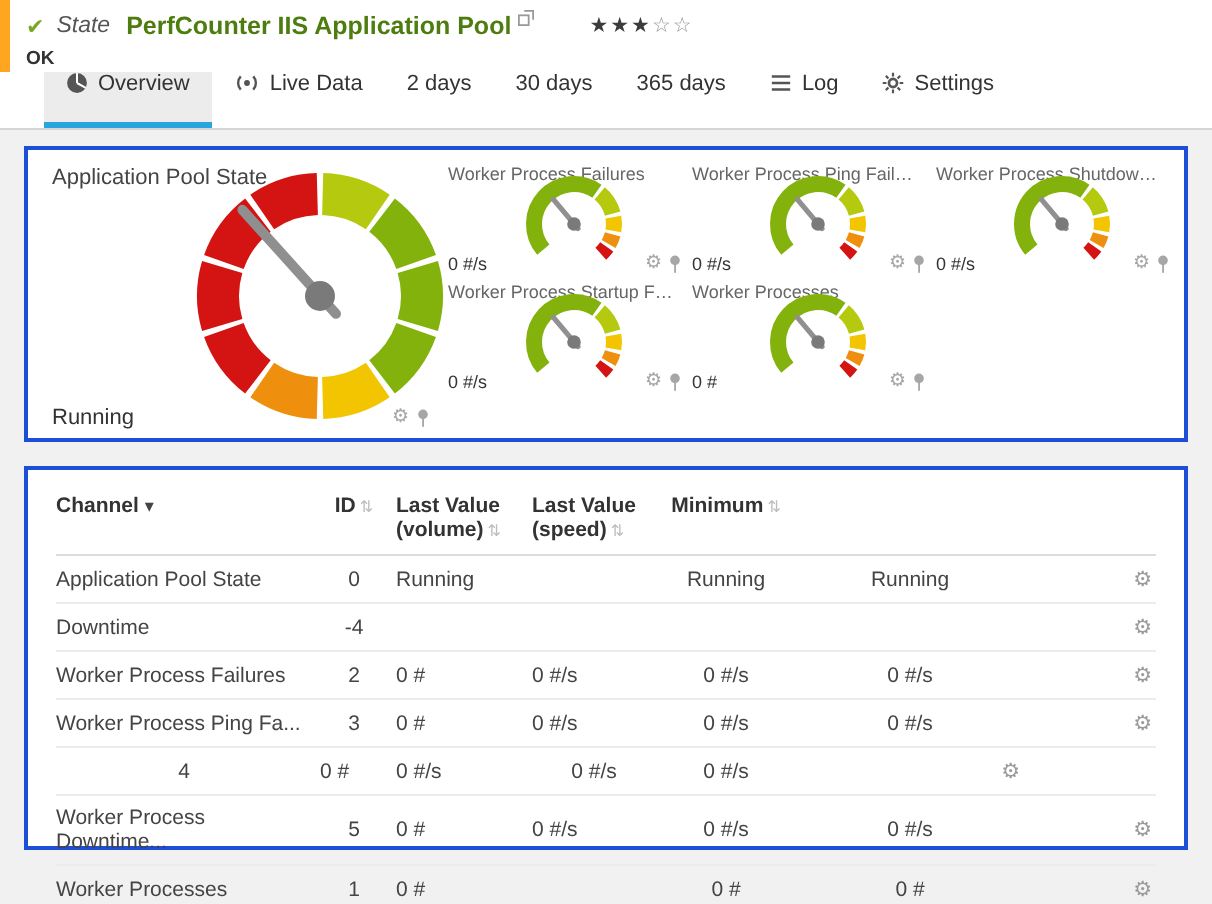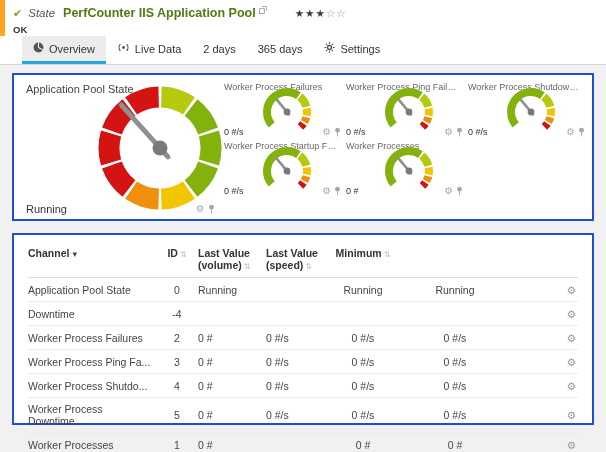--- a/index.html
+++ b/index.html
@@ -23,7 +23,7 @@
   .status-ok{font-size:9.5px;font-weight:bold;color:#333;margin-top:2px;}
   
   .tabs{background:#fff;display:flex;align-items:stretch;height:28px;border-bottom:1px solid #d5d5d5;padding-left:22px;box-sizing:content-box;}
-  .tab{display:flex;align-items:center;gap:5px;padding:0 11px;font-size:11px;color:#333;border-bottom:3px solid transparent;box-sizing:border-box;cursor:pointer;white-space:nowrap;}
+  .tab{display:flex;gap:5px;padding:0 11px;font-size:11px;color:#333;border-bottom:3px solid transparent;box-sizing:border-box;cursor:pointer;white-space:nowrap;}
   .tab.active{background:#ececec;border-bottom-color:#2aa4dc;}
   .tab svg{flex:0 0 auto;}
   

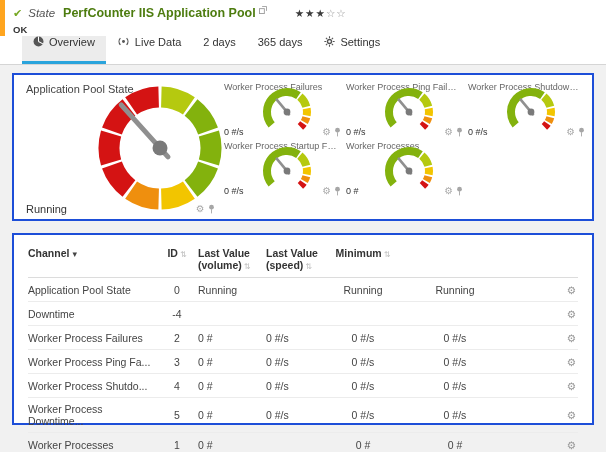--- a/index.html
+++ b/index.html
@@ -96,6 +96,9 @@
     <span>2 days</span>
   </div>
   <div class="tab">
+    <span>30 days</span>
+  </div>
+  <div class="tab">
     <span>365 days</span>
   </div>
   <div class="tab">

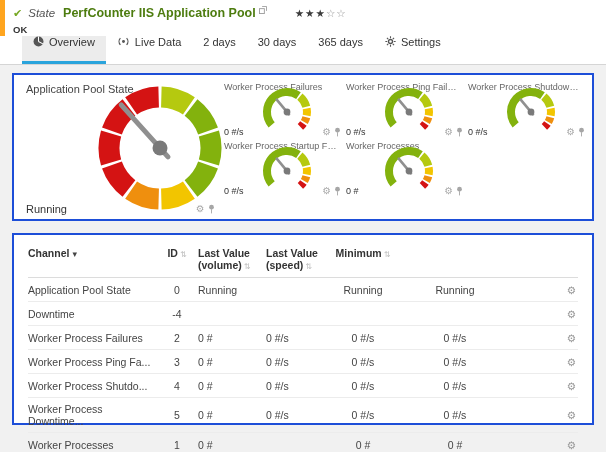--- a/index.html
+++ b/index.html
@@ -103,6 +103,12 @@
   </div>
   <div class="tab">
     <span><svg width="11" height="11" viewBox="0 0 12 12">
+          <path d="M1 2.5h10M1 6h10M1 9.5h10" stroke="#555" stroke-width="1.4"></path>
+        </svg></span>
+    <span>Log</span>
+  </div>
+  <div class="tab">
+    <span><svg width="11" height="11" viewBox="0 0 12 12">
           <circle cx="6" cy="6" r="2.2" fill="none" stroke="#555" stroke-width="1.5"></circle>
           <path d="M6 0.4v2M6 9.6v2M0.4 6h2M9.6 6h2M2.1 2.1l1.4 1.4M8.5 8.5l1.4 1.4M9.9 2.1L8.5 3.5M3.5 8.5L2.1 9.9" stroke="#555" stroke-width="1.2"></path>
         </svg></span>

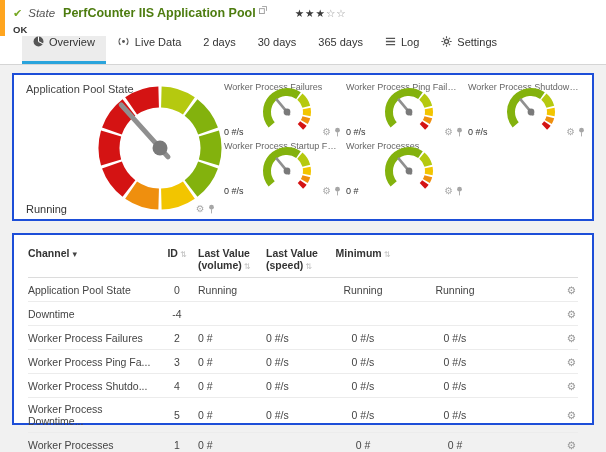--- a/index.html
+++ b/index.html
@@ -320,7 +320,6 @@
     </div>
 
     <div class="tgrid trow">
-      <div>Worker Process Shutdo...</div>
       <div class="r">4</div>
       <div>0 #</div>
       <div>0 #/s</div>

